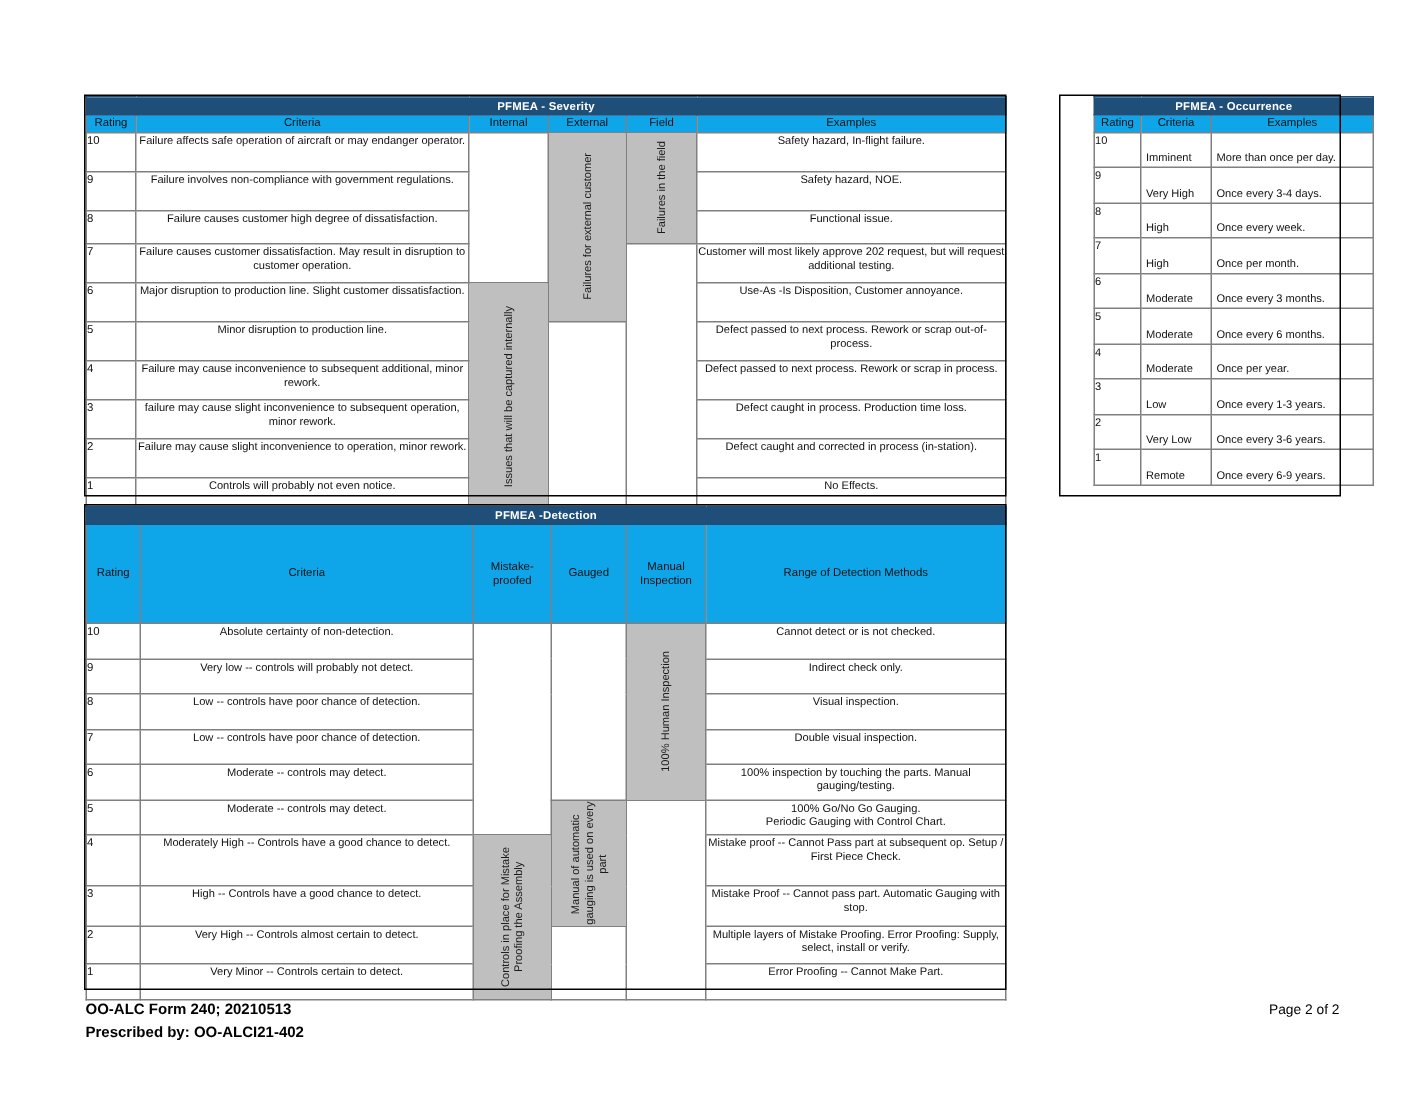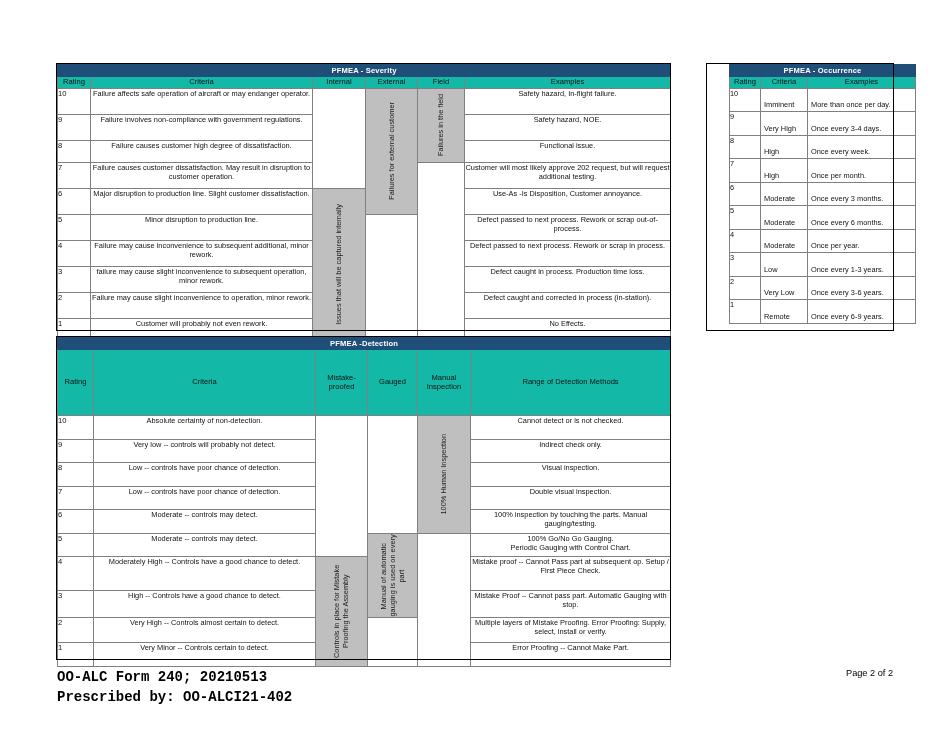--- a/index.html
+++ b/index.html
@@ -41,7 +41,7 @@
     vertical-align: middle;
   }
   .hdr td {
-    background: #14b8a6;
+    background: #0ea5e9;
     color: #111;
     font-size: 7.6px;
     text-align: center;

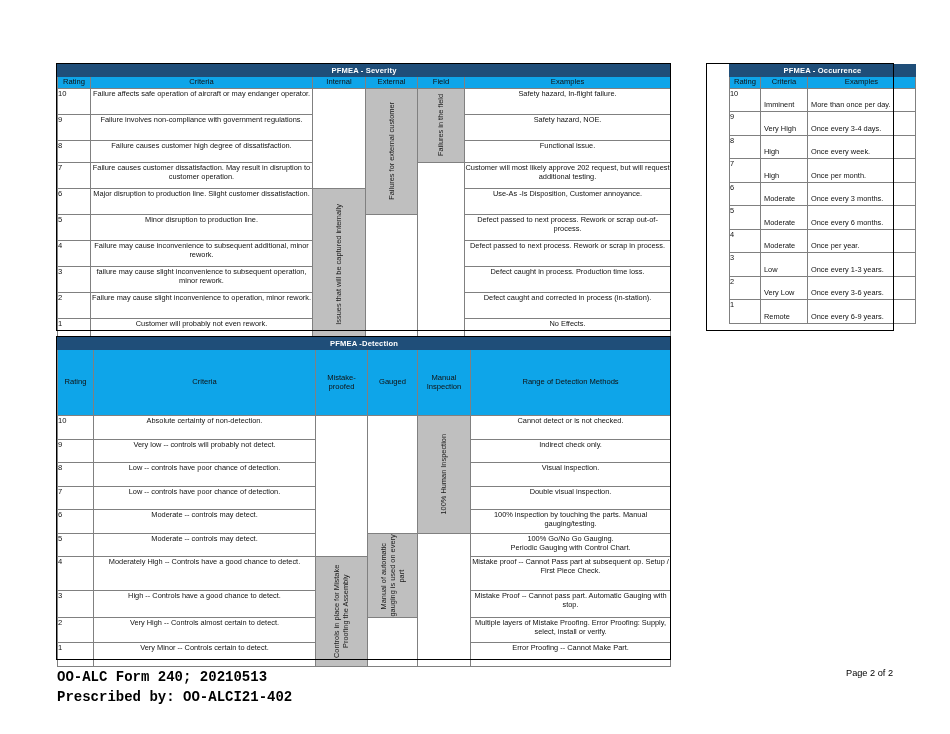--- a/index.html
+++ b/index.html
@@ -245,7 +245,7 @@
 
       <tr style="height:22px">
         <td class="rating">1</td>
-        <td class="body-cell">Customer will probably not even rework.</td>
+        <td class="body-cell">Controls will probably not even notice.</td>
         <td class="body-cell">No Effects.</td>
       </tr>
     </tbody>

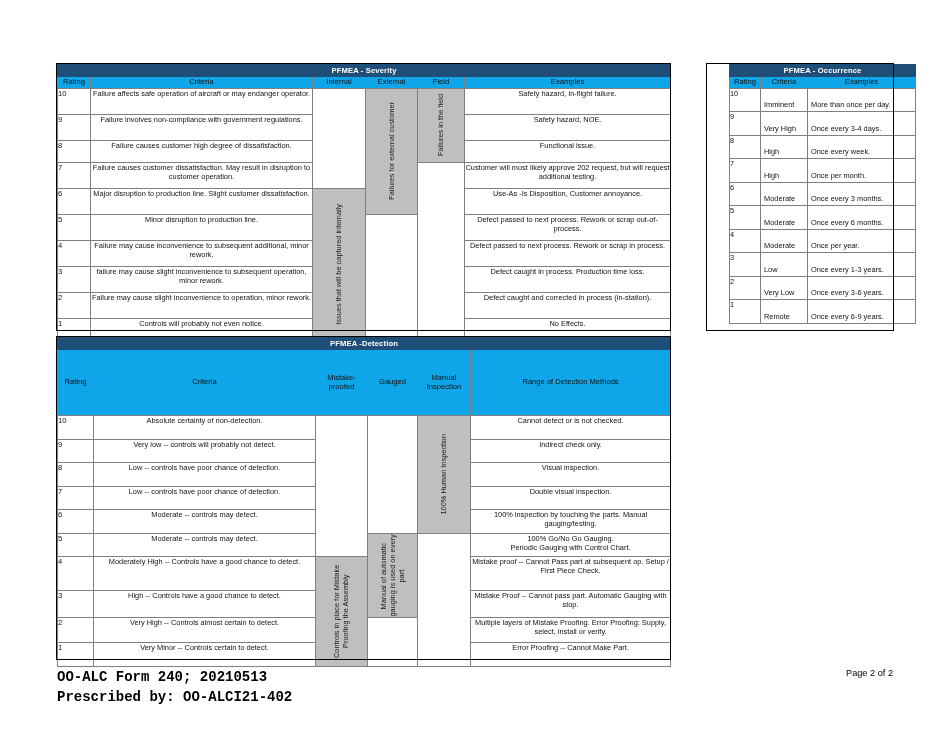--- a/index.html
+++ b/index.html
@@ -134,9 +134,8 @@
     align-items: flex-start;
   }
   #footer .left {
-    font-size: 14px; font-weight: bold; color: #000;
+    font-size: 10px; font-weight: bold; color: #000;
     line-height: 1.45;
-    font-family: Liberation Mono, monospace;
   }
   #footer .right {
     font-size: 9.2px; font-weight: normal; color: #000;

